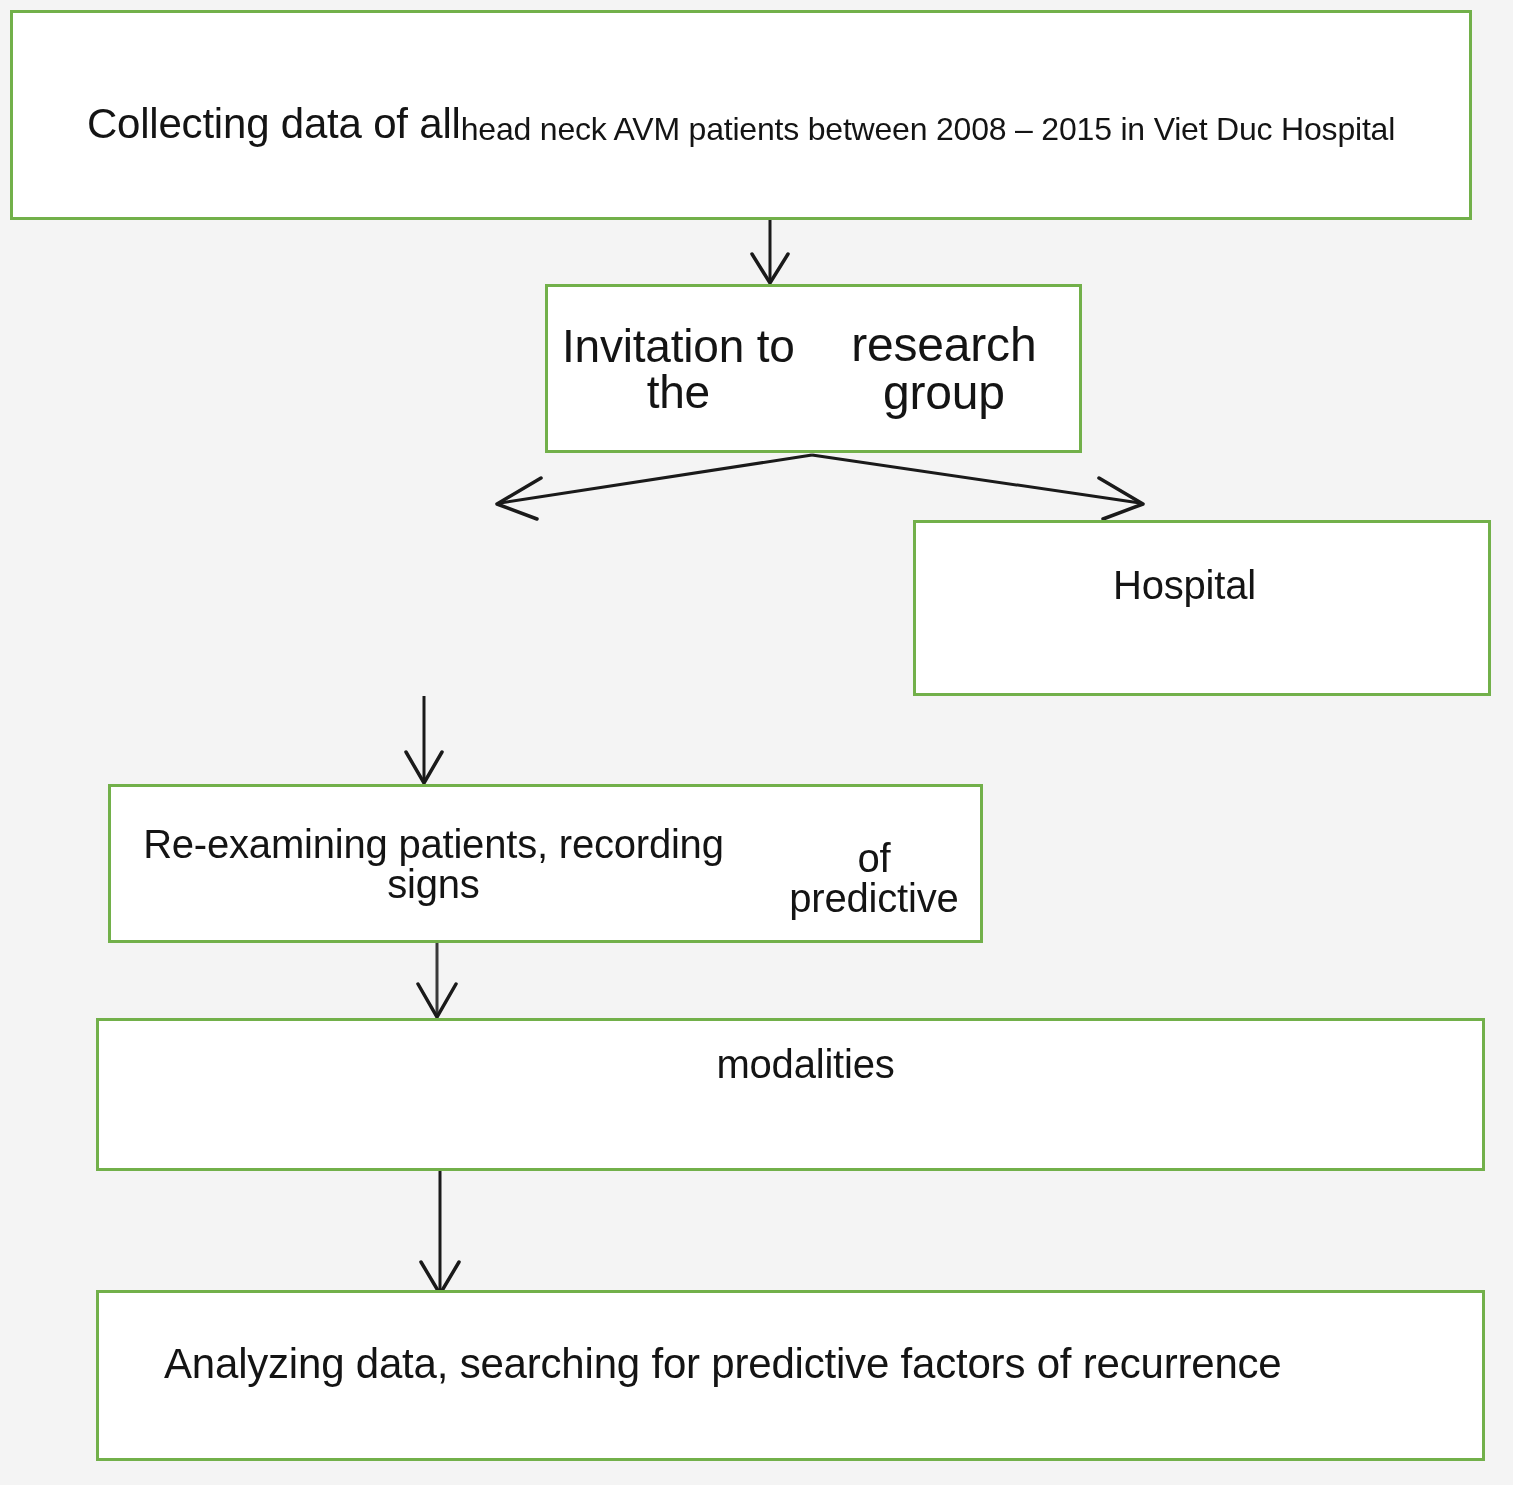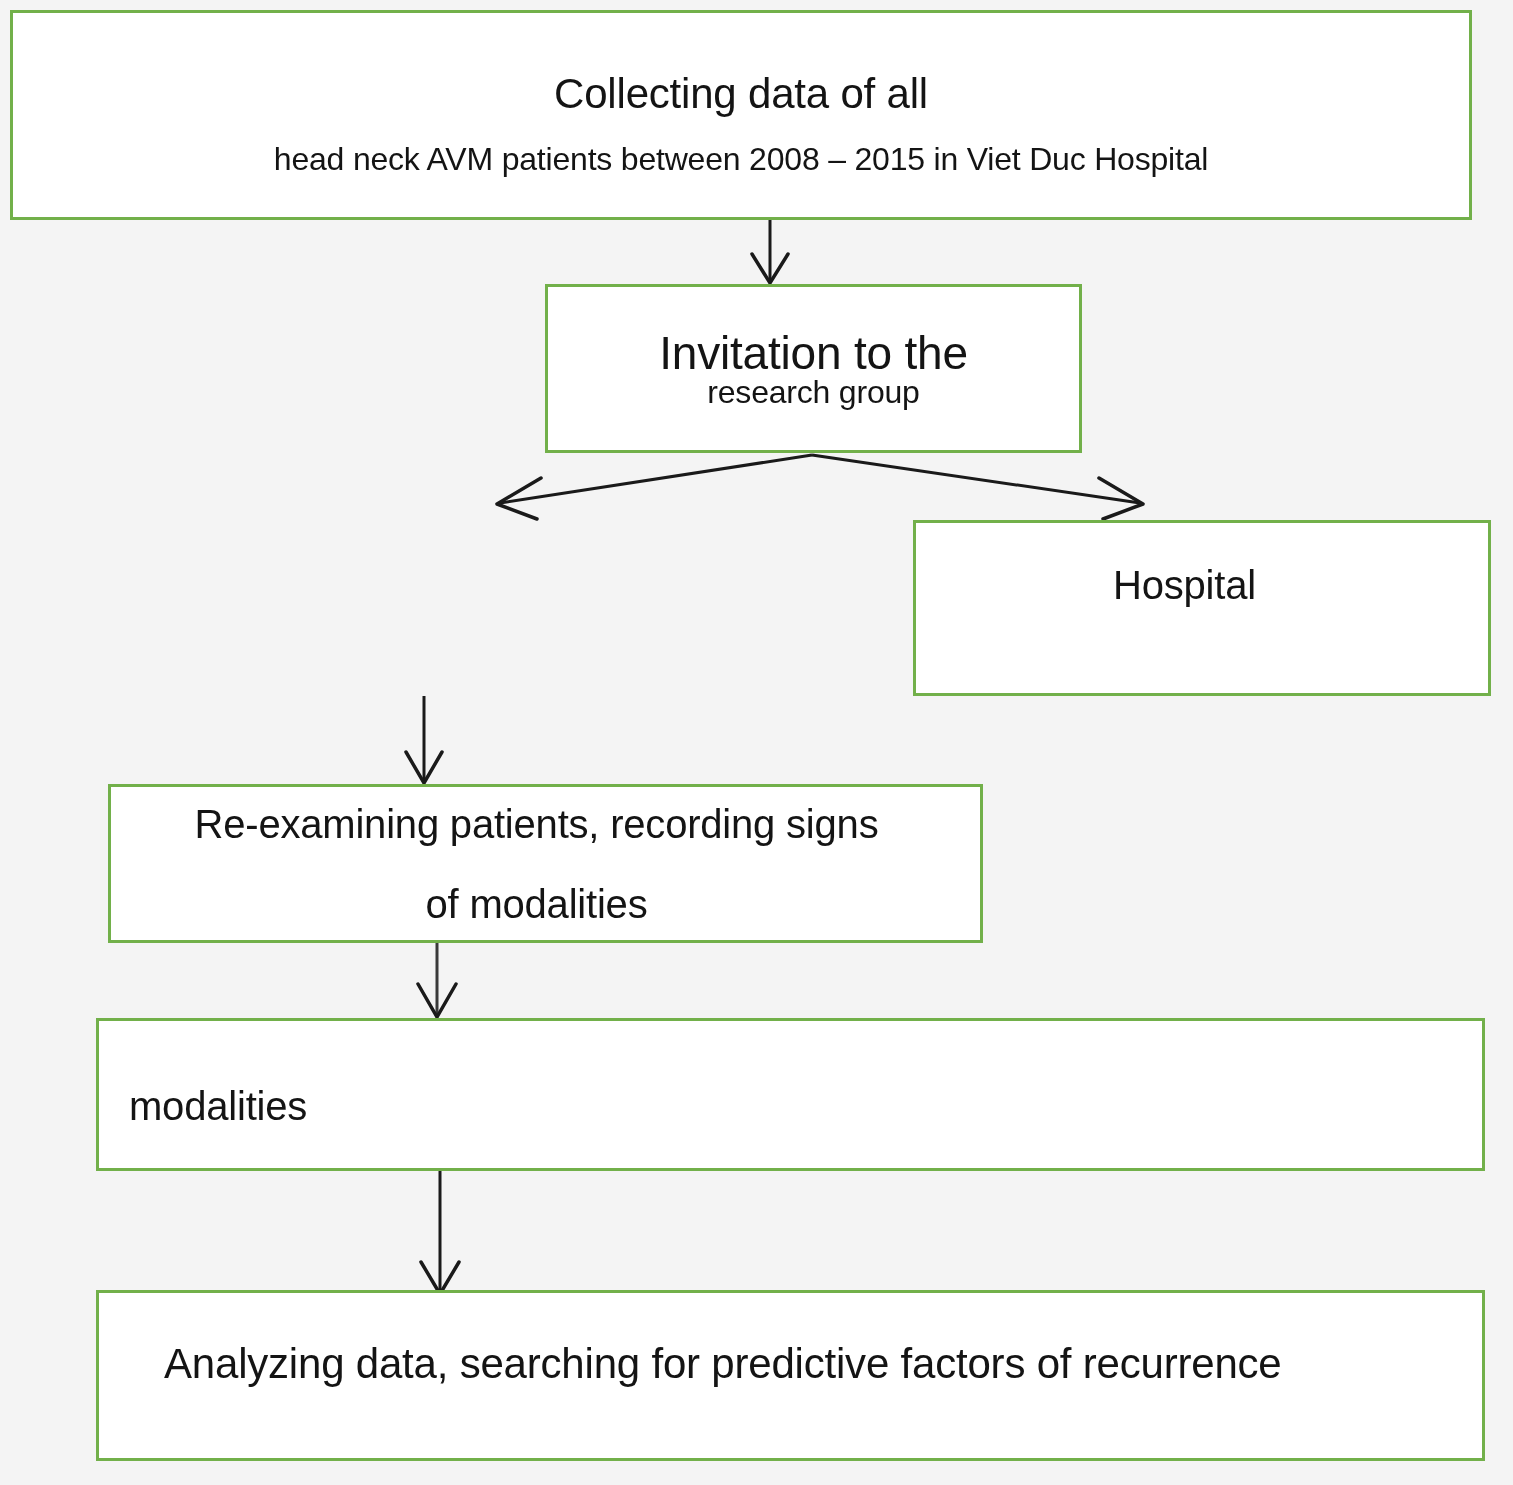--- a/index.html
+++ b/index.html
@@ -26,7 +26,7 @@
     background: #ffffff;
     border: 3px solid #72b04a;
     display: flex;
-    flex-direction: column;
+    flex-direction: row;
   }
   .fc-text {
     font-family: "Liberation Sans", sans-serif;

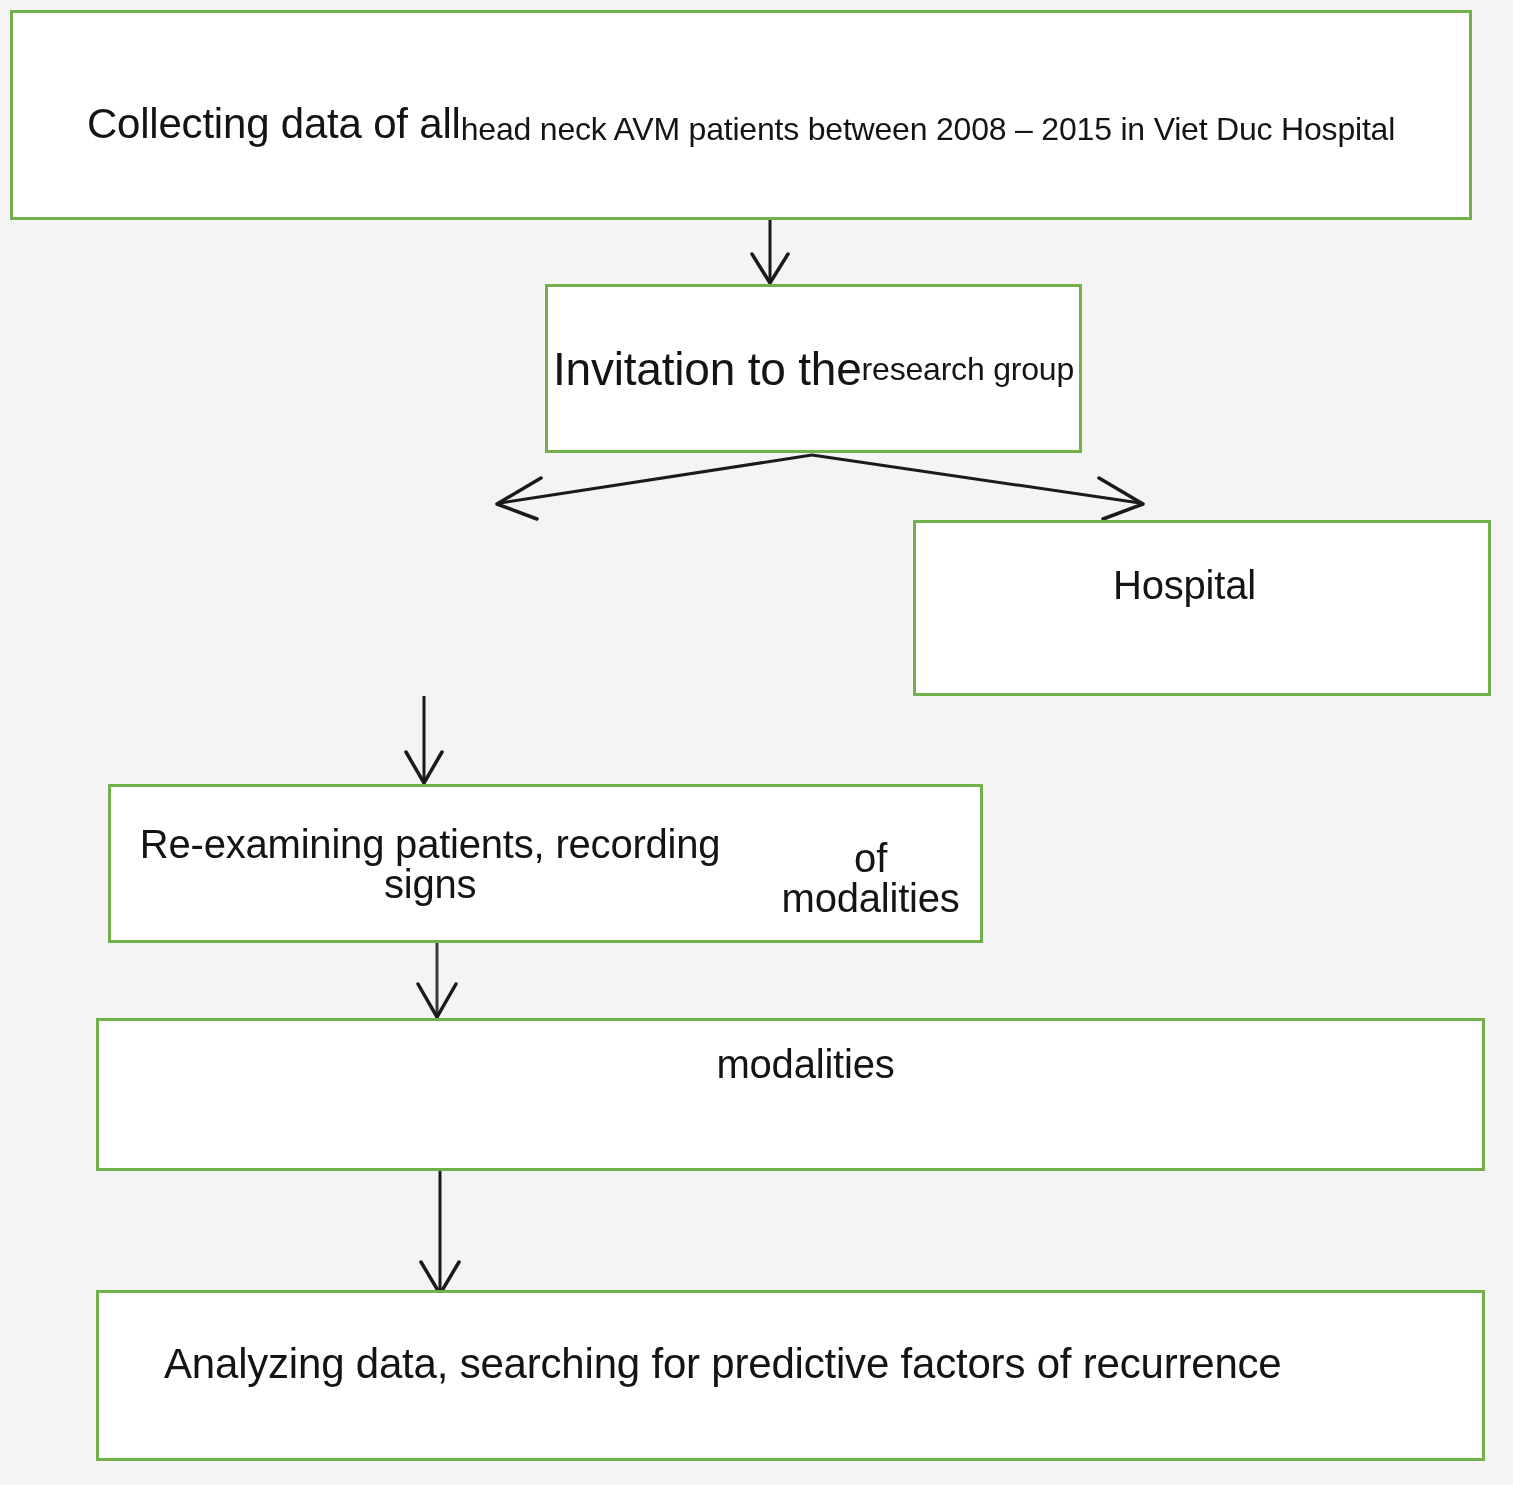--- a/index.html
+++ b/index.html
@@ -65,9 +65,9 @@
     text-align: center;
   }
   #box-invitation .line-b {
-    font-size: 32px;
-    line-height: 1;
-    text-align: left;
+    font-size: 48px;
+    line-height: 1;
+    text-align: center;
   }
   
   #box-agree {

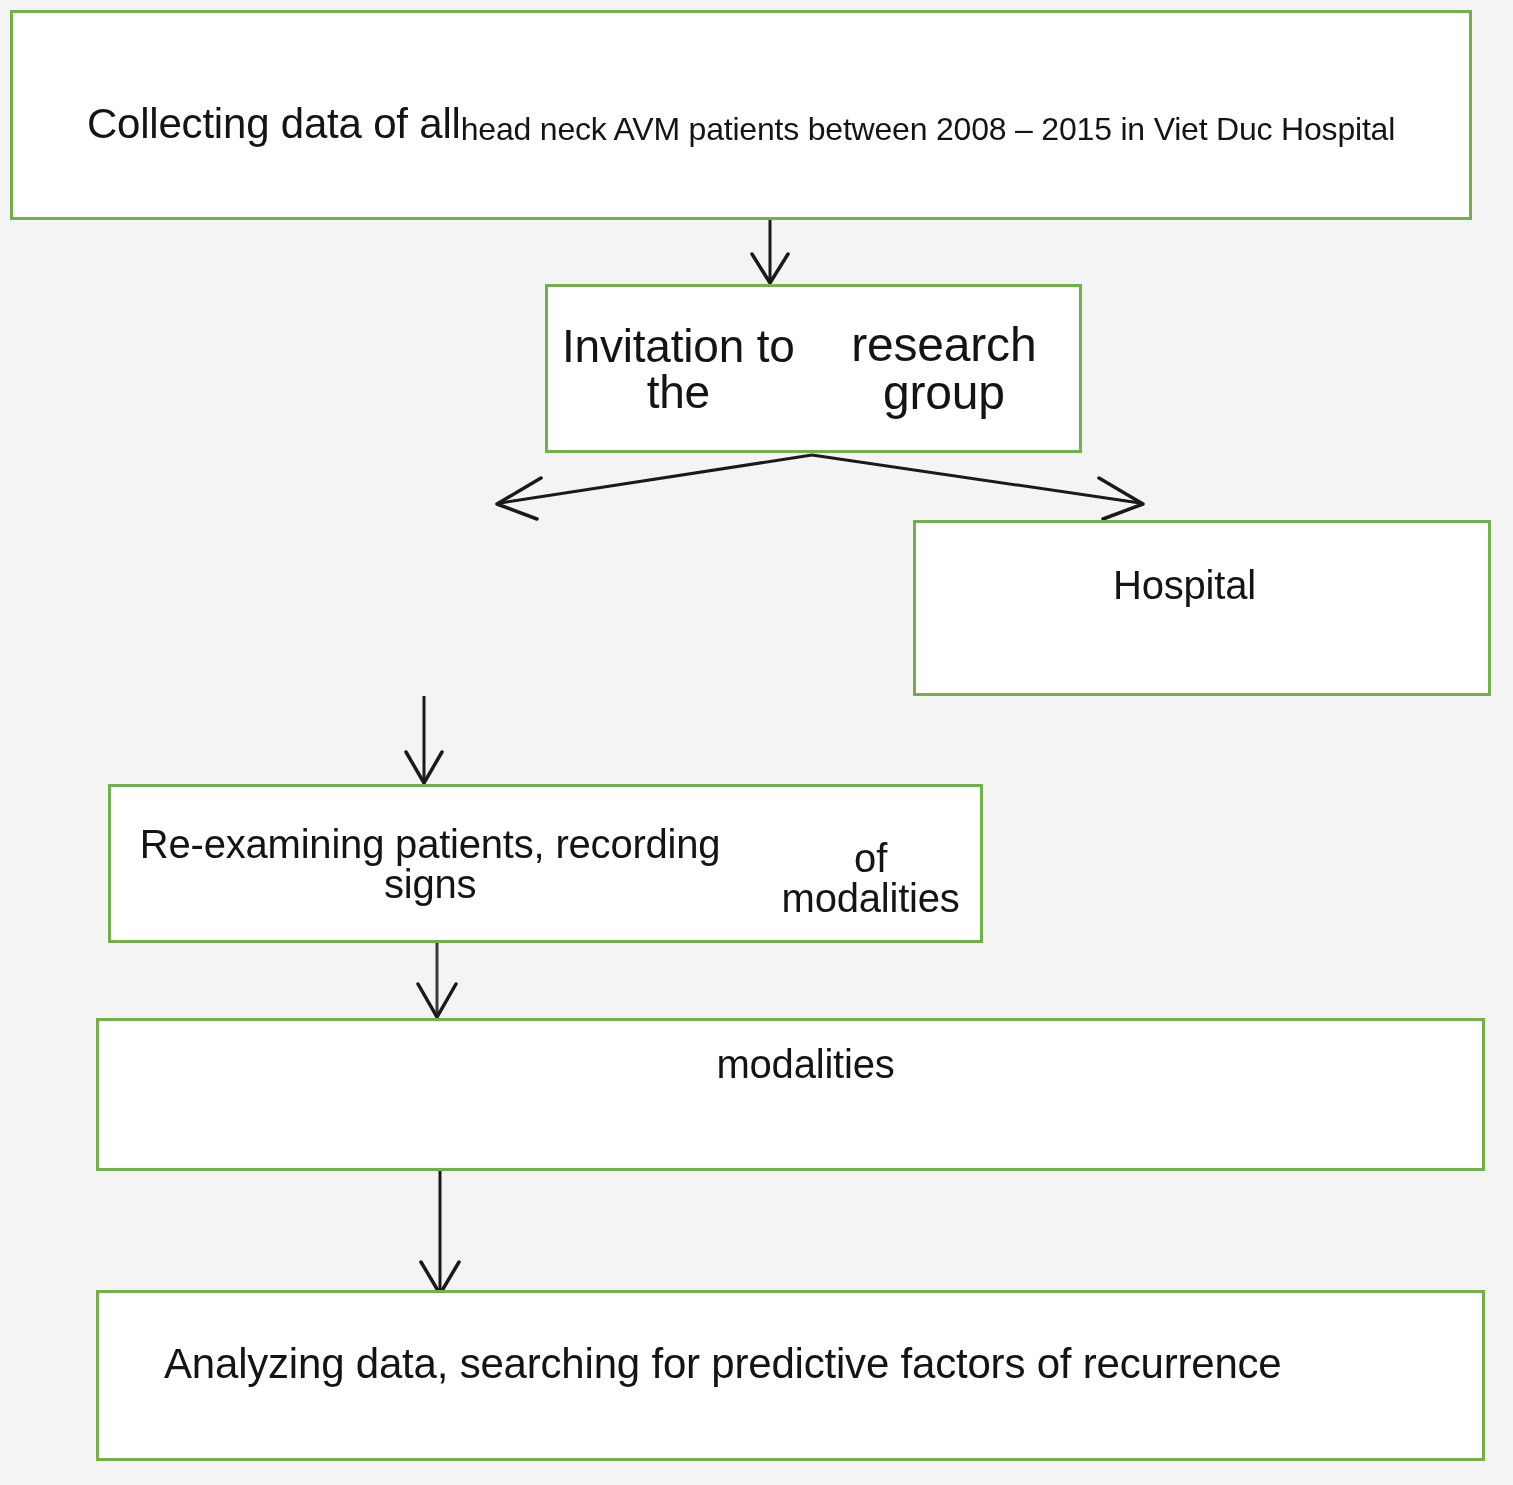--- a/index.html
+++ b/index.html
@@ -203,7 +203,7 @@
 
   <div class="fc-box" id="box-reexamining">
     <div class="fc-text line-a">Re-examining patients, recording signs</div>
-    <div class="fc-text line-b">of modalities</div>
+    <div class="fc-text line-b">of predictive</div>
   </div>
 
   <div class="fc-box" id="box-recording">

